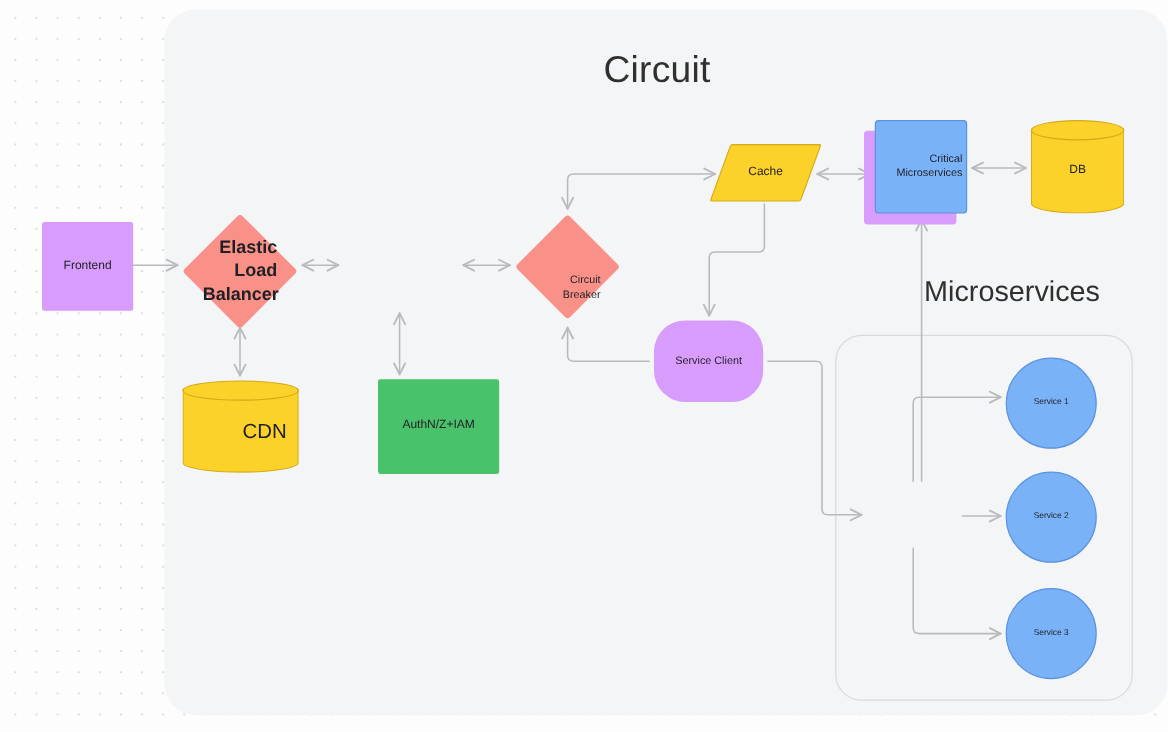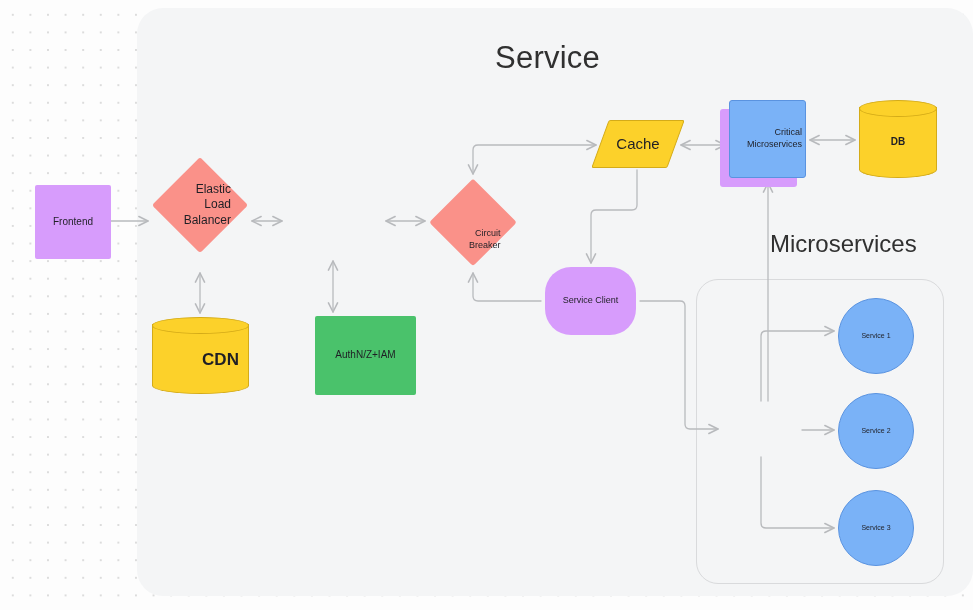--- a/index.html
+++ b/index.html
@@ -179,7 +179,7 @@
 
   <div id="ms-container"></div>
 
-  <div id="backend-title">Service</div>
+  <div id="backend-title">Circuit</div>
   <div id="microservices-title">Microservices</div>
 
   <svg id="edges" viewBox="0 0 973 610">

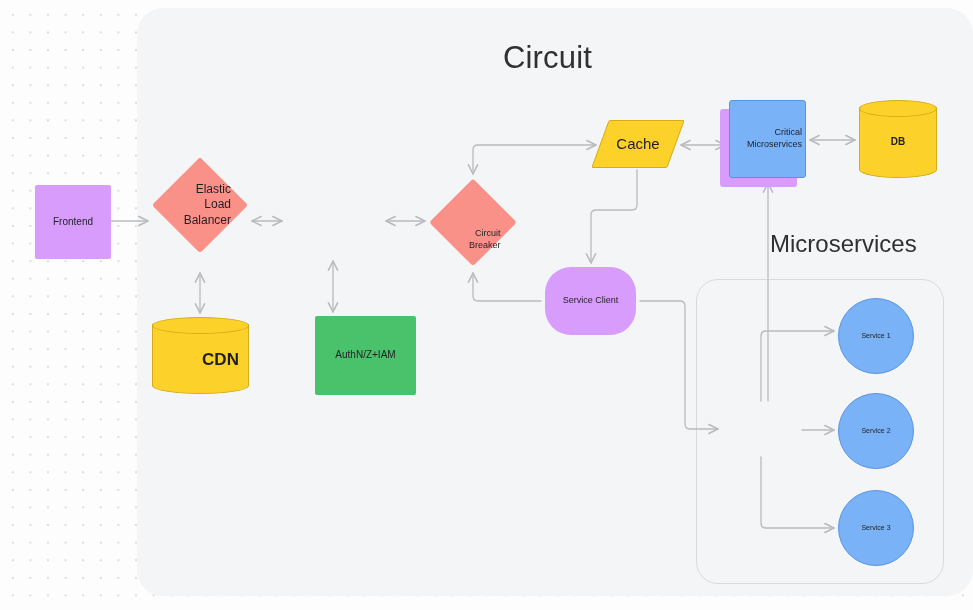--- a/index.html
+++ b/index.html
@@ -252,7 +252,7 @@
       <span class="lbl" style="max-width:56px;margin-top:36px;">Circuit Breaker</span>
     </div>
 
-    <div class="node para" style="left:600px;top:120px;width:76px;height:48px;font-size:15px;">
+    <div class="node para" style="left:600px;top:120px;width:76px;height:48px;font-size:10px;">
       <span class="para-bg" style="background:#fcd12a;border:1.2px solid #d4ab18;"></span>
       <span class="lbl">Cache</span>
     </div>

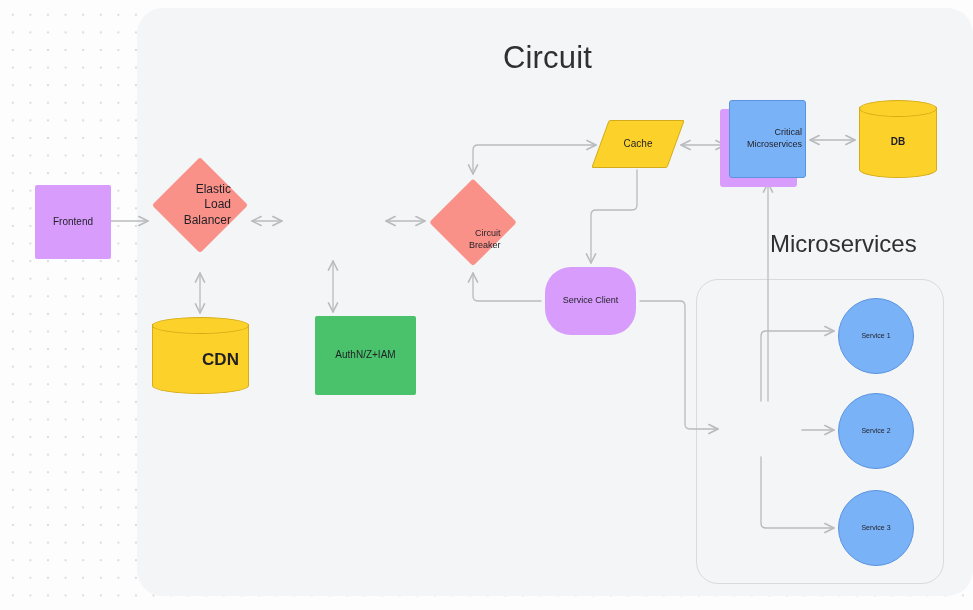--- a/index.html
+++ b/index.html
@@ -109,7 +109,7 @@
   }
 
   
-  .cyl-v { background: transparent !important; font-weight: bold; }
+  .cyl-v { background: transparent !important; }
   .cyl-v .cyl-body {
     position: absolute;
     left: 0; right: 0;

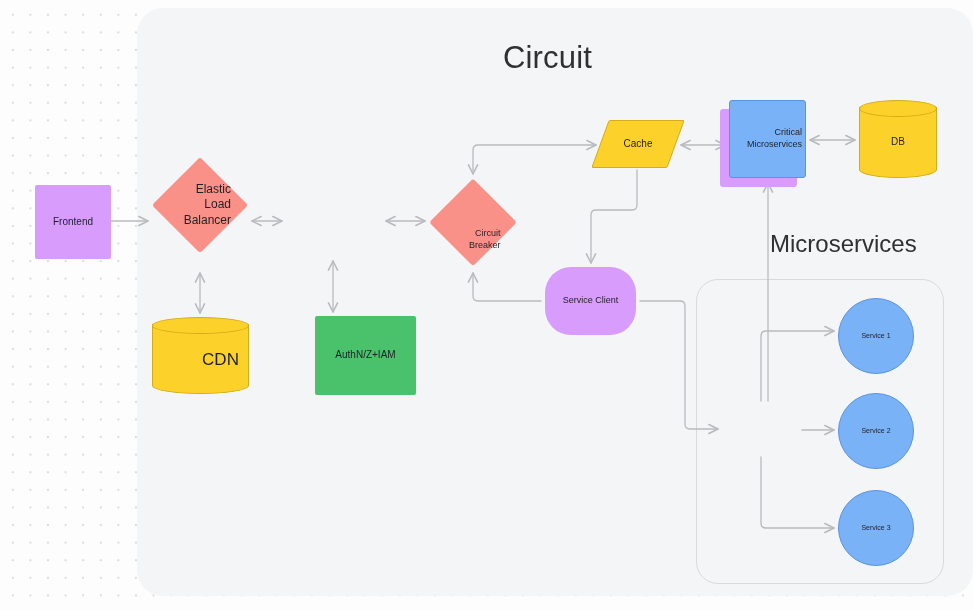--- a/index.html
+++ b/index.html
@@ -231,7 +231,7 @@
       <span class="lbl">Frontend</span>
     </div>
 
-    <div class="node diamond" style="left:152px;top:157px;width:96px;height:96px;font-size:12px;">
+    <div class="node diamond" style="left:152px;top:178px;width:96px;height:96px;font-size:15px;font-weight:bold;">
       <span class="dia-bg" style="background:#fa9189;"></span>
       <span class="lbl" style="max-width:62px;">Elastic Load Balancer</span>
     </div>

